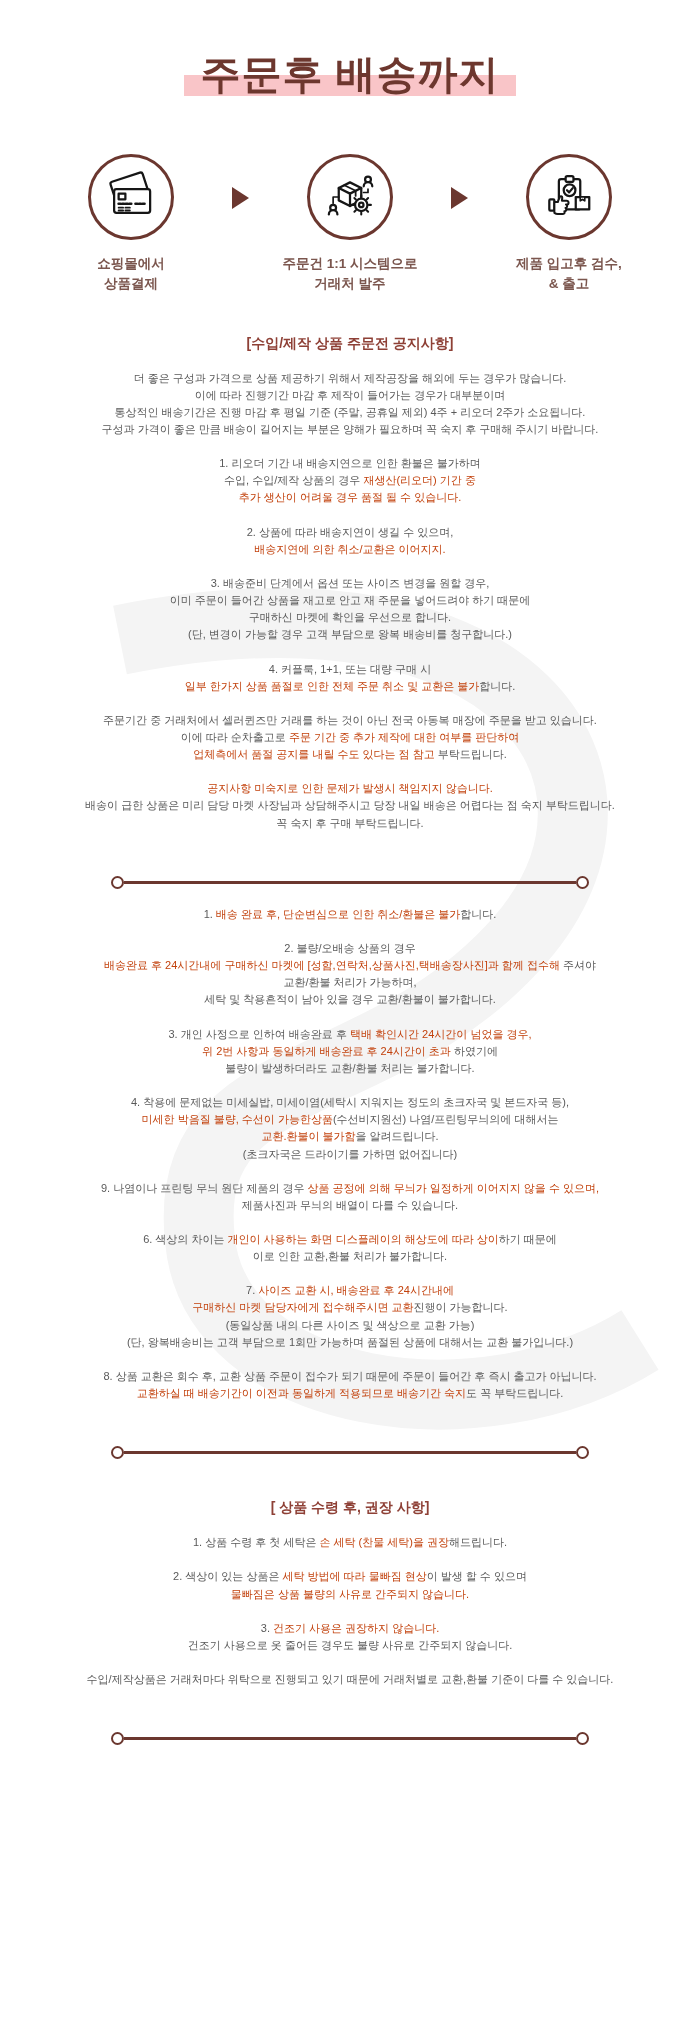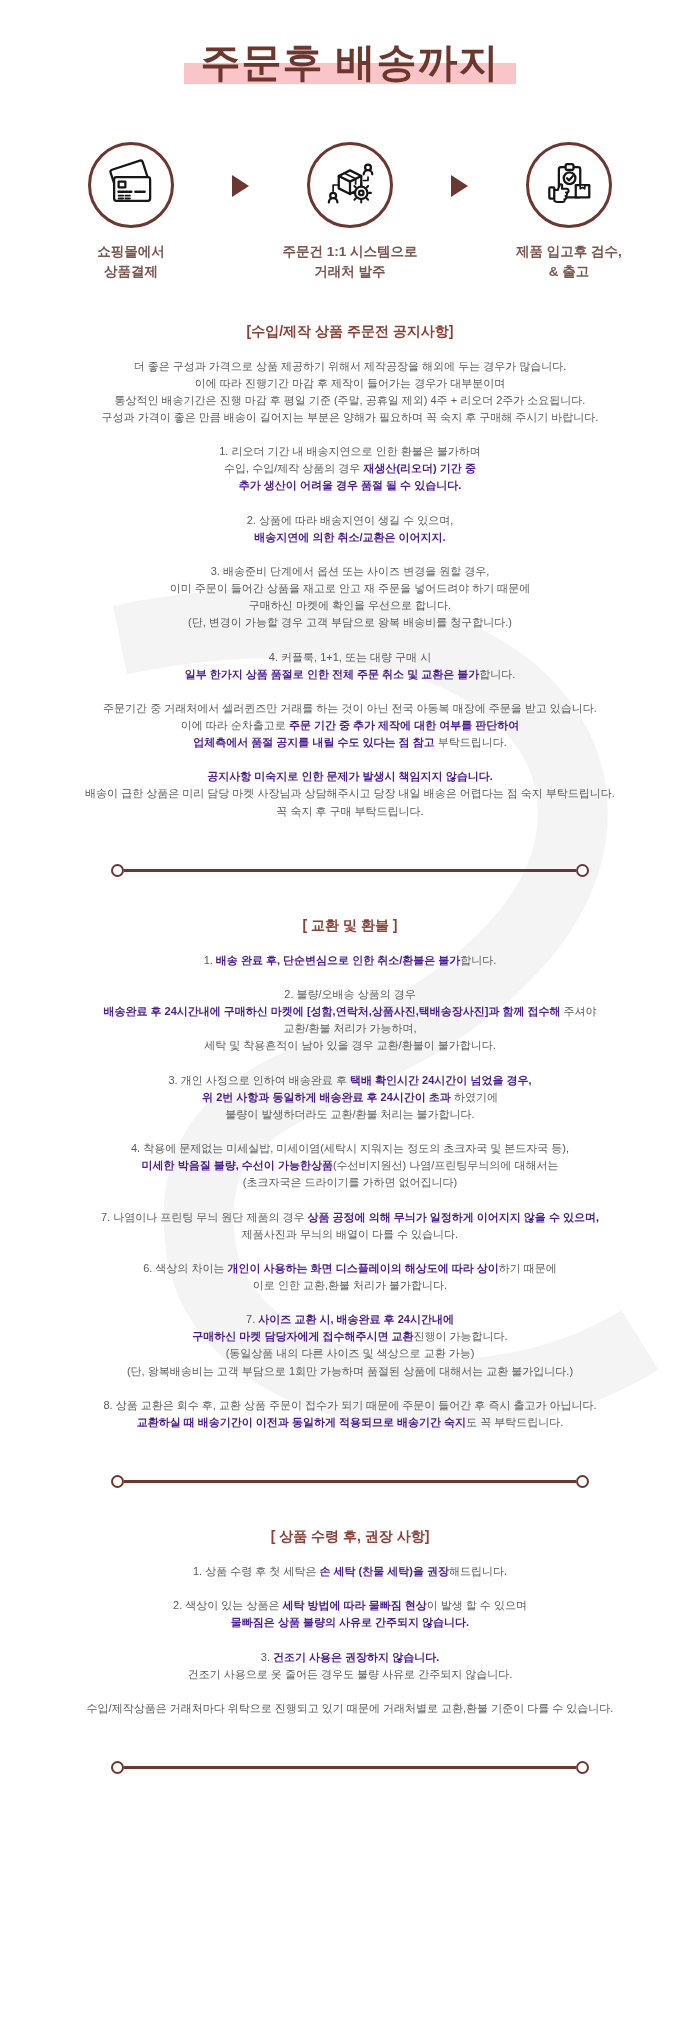--- a/index.html
+++ b/index.html
@@ -83,7 +83,7 @@
   }
 
   .notice-title-wrap{ margin-top:96px; }
-  .first-title-wrap{ margin-top:0; }
+  .first-title-wrap{ margin-top:12px; }
 
   
   .sections{ margin-top:26px; padding-bottom:60px; }

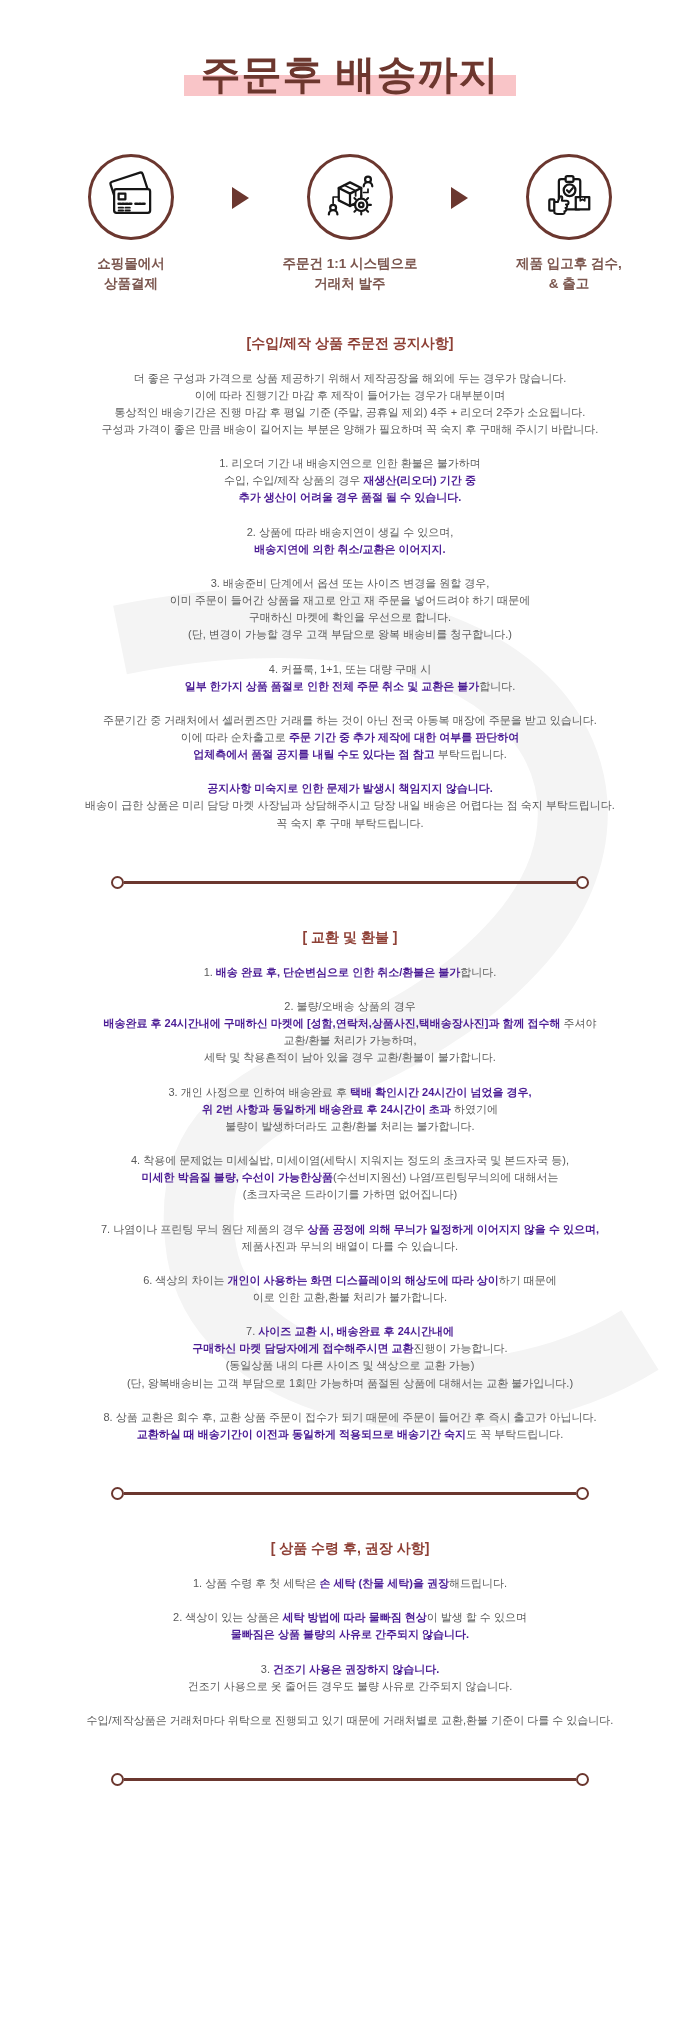--- a/index.html
+++ b/index.html
@@ -100,7 +100,7 @@
     color:#595959;
   }
   .gry{ color:#595959; }
-  .red{ color:#4c1d95; font-weight:700; }
+  .red{ color:#c2410c; font-weight:400; }
 
   .divider{
     width:478px;

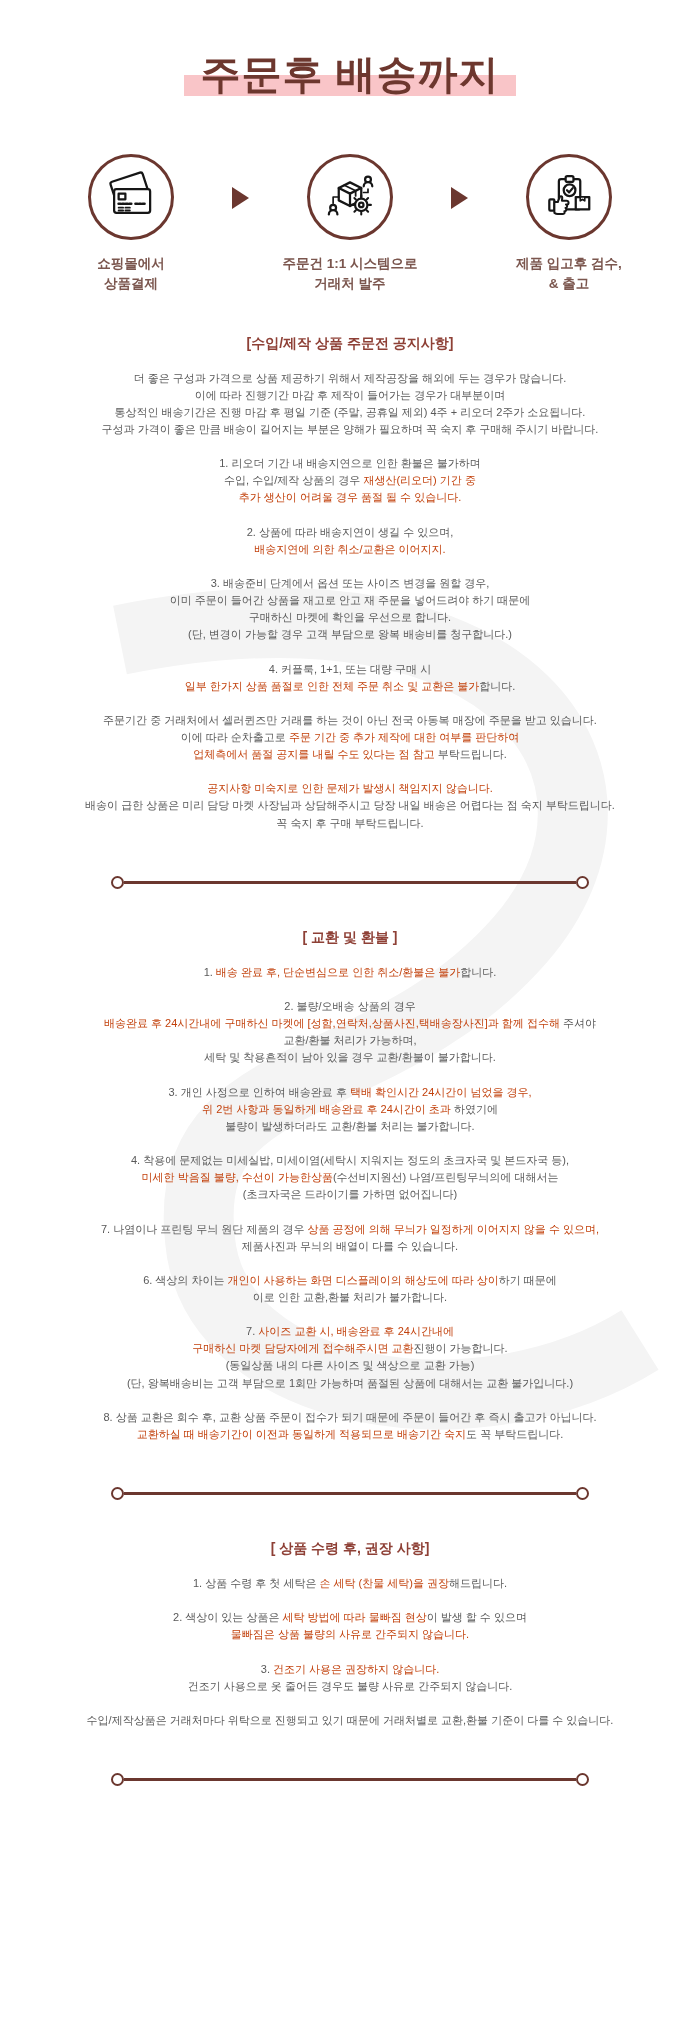--- a/index.html
+++ b/index.html
@@ -253,7 +253,6 @@
           <span class="dot"></span>
         </div>
         <div class="section">
-          <div class="sec-heading">[ 교환 및 환불 ]</div>
           <div class="block">
             <div class="line"><span class="gry">1. </span><span class="red">배송 완료 후, 단순변심으로 인한 취소/환불은 불가</span><span class="gry">합니다.</span></div>
           </div>

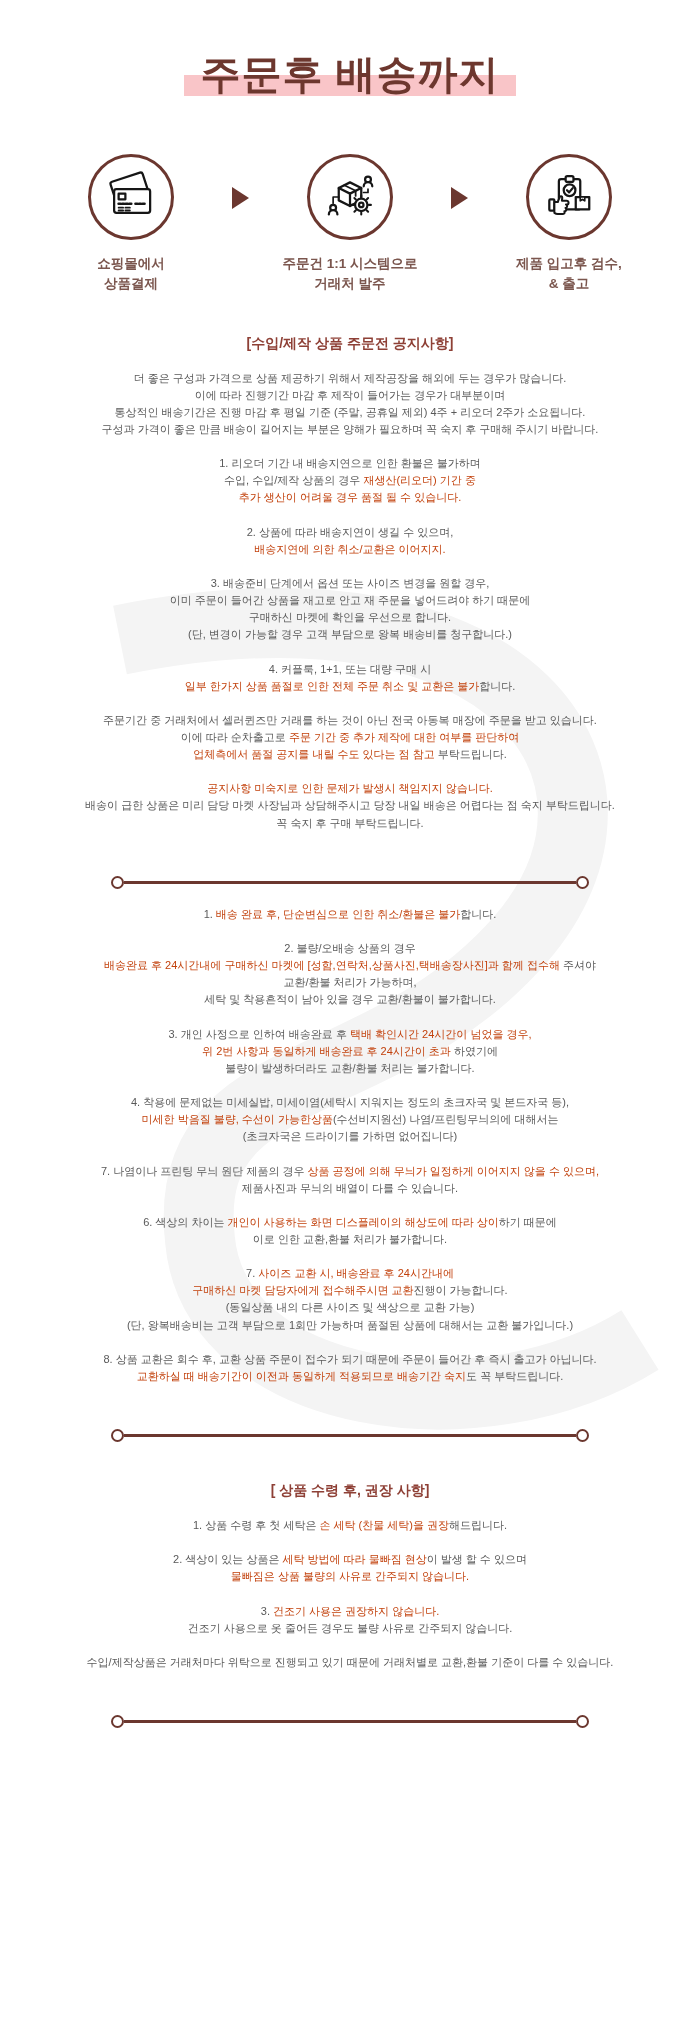--- a/index.html
+++ b/index.html
@@ -270,6 +270,7 @@
           <div class="block">
             <div class="line"><span class="gry">4. 착용에 문제없는 미세실밥, 미세이염(세탁시 지워지는 정도의 초크자국 및 본드자국 등),</span></div>
             <div class="line"><span class="red">미세한 박음질 불량, 수선이 가능한상품</span><span class="gry">(수선비지원선) 나염/프린팅무늬의에 대해서는</span></div>
+            <div class="line"><span class="red">교환.환불이 불가함</span><span class="gry">을 알려드립니다.</span></div>
             <div class="line"><span class="gry">(초크자국은 드라이기를 가하면 없어집니다)</span></div>
           </div>
           <div class="block">

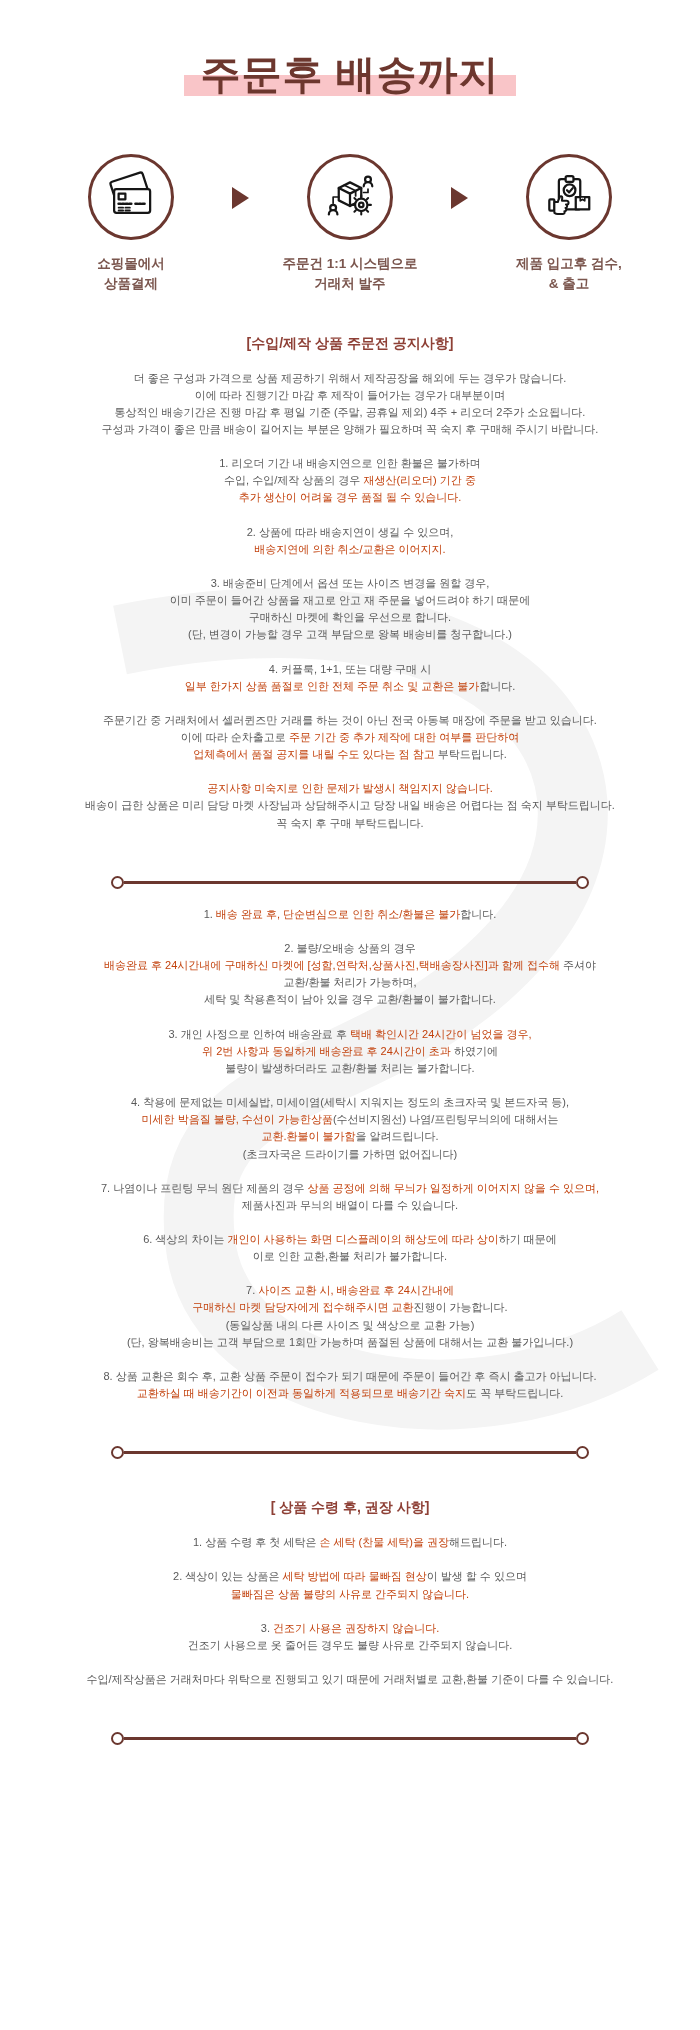--- a/index.html
+++ b/index.html
@@ -274,7 +274,7 @@
             <div class="line"><span class="gry">(초크자국은 드라이기를 가하면 없어집니다)</span></div>
           </div>
           <div class="block">
-            <div class="line"><span class="gry">7. 나염이나 프린팅 무늬 원단 제품의 경우 </span><span class="red">상품 공정에 의해 무늬가 일정하게 이어지지 않을 수 있으며,</span></div>
+            <div class="line"><span class="gry">9. 나염이나 프린팅 무늬 원단 제품의 경우 </span><span class="red">상품 공정에 의해 무늬가 일정하게 이어지지 않을 수 있으며,</span></div>
             <div class="line"><span class="gry">제품사진과 무늬의 배열이 다를 수 있습니다.</span></div>
           </div>
           <div class="block">

